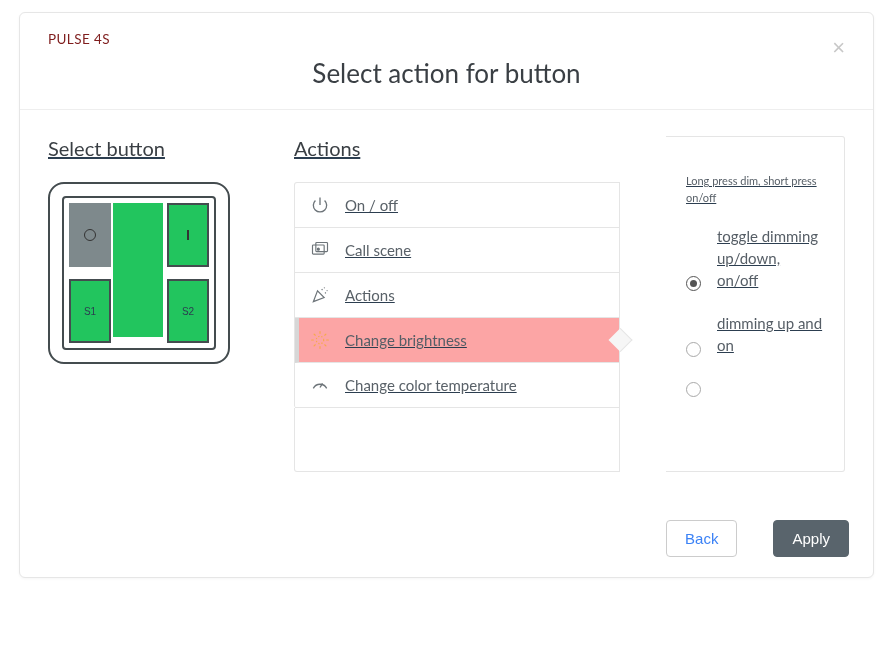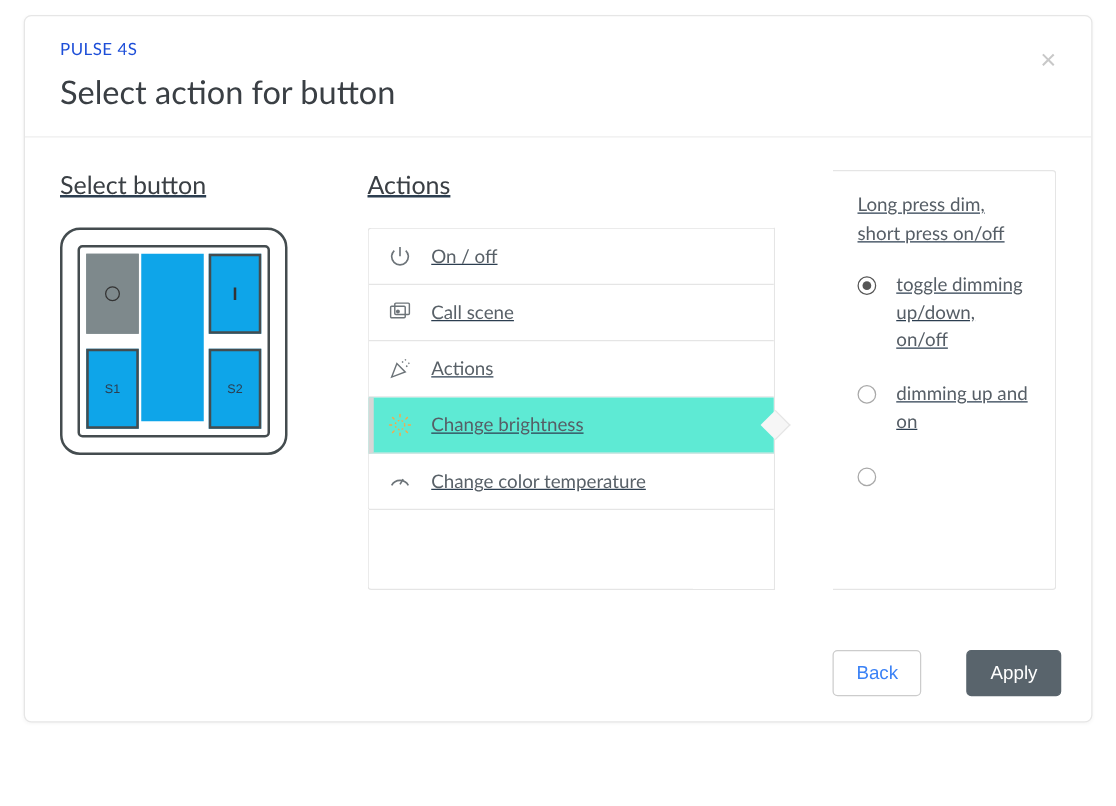--- a/index.html
+++ b/index.html
@@ -27,7 +27,7 @@
   .modal-eyebrow {
     font-size: 13.5px;
     letter-spacing: 0.4px;
-    color: #1d4ed8;
+    color: #7f1d1d;
     margin-bottom: 10px;
   }
   .modal-title {

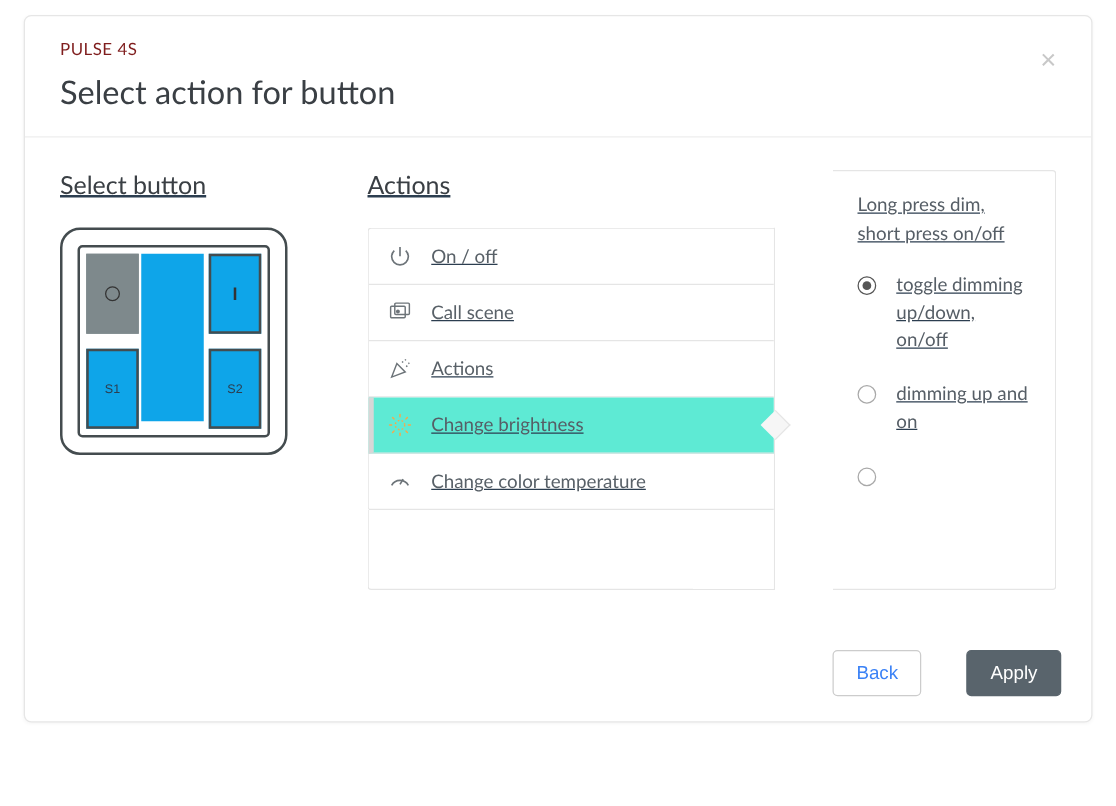--- a/index.html
+++ b/index.html
@@ -34,6 +34,7 @@
     font-size: 26px;
     font-weight: 400;
     color: #3a3f44;
+    text-align: center;
   }
   .modal-close {
     position: absolute;

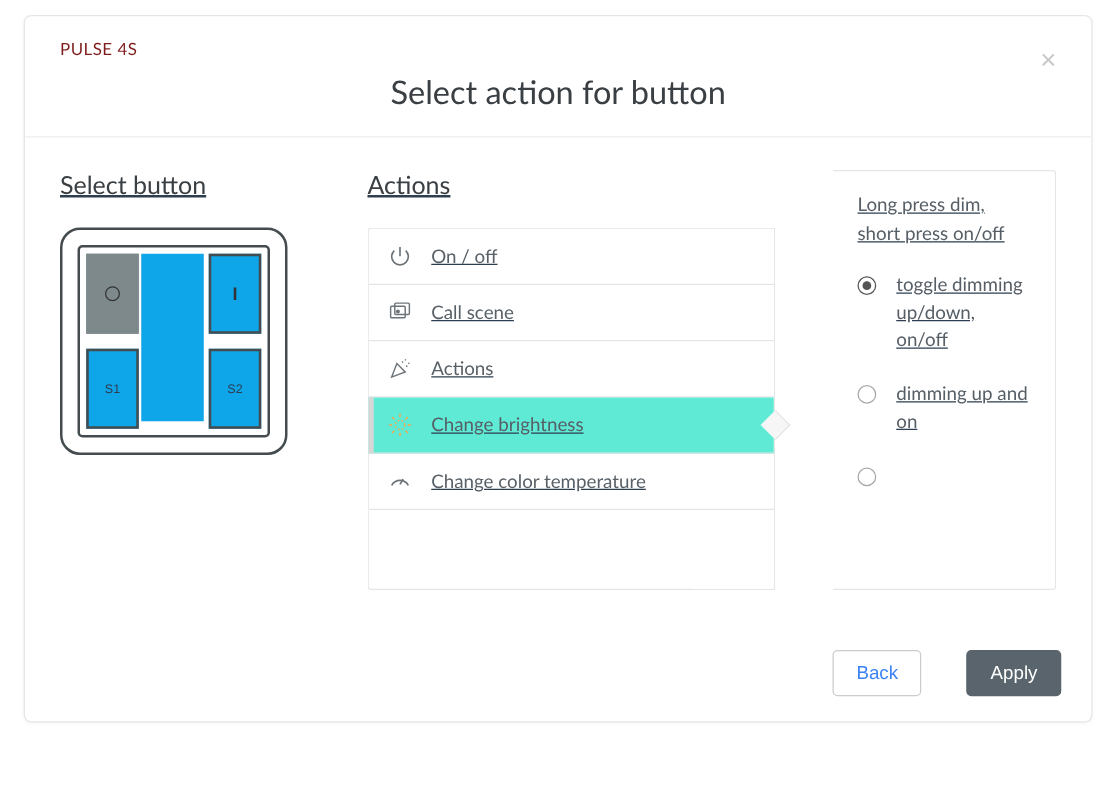--- a/index.html
+++ b/index.html
@@ -156,7 +156,7 @@
     min-height:286px;
     color:#565e66;
   }
-  .right-desc{ font-size:15px; line-height:1.5; margin-bottom:20px;}
+  .right-desc{ font-size:11px; line-height:1.5; margin-bottom:20px;margin-top:20px;}
   .radio-row{
     display:flex; align-items:flex-start;
     gap:16px; margin-bottom:22px;

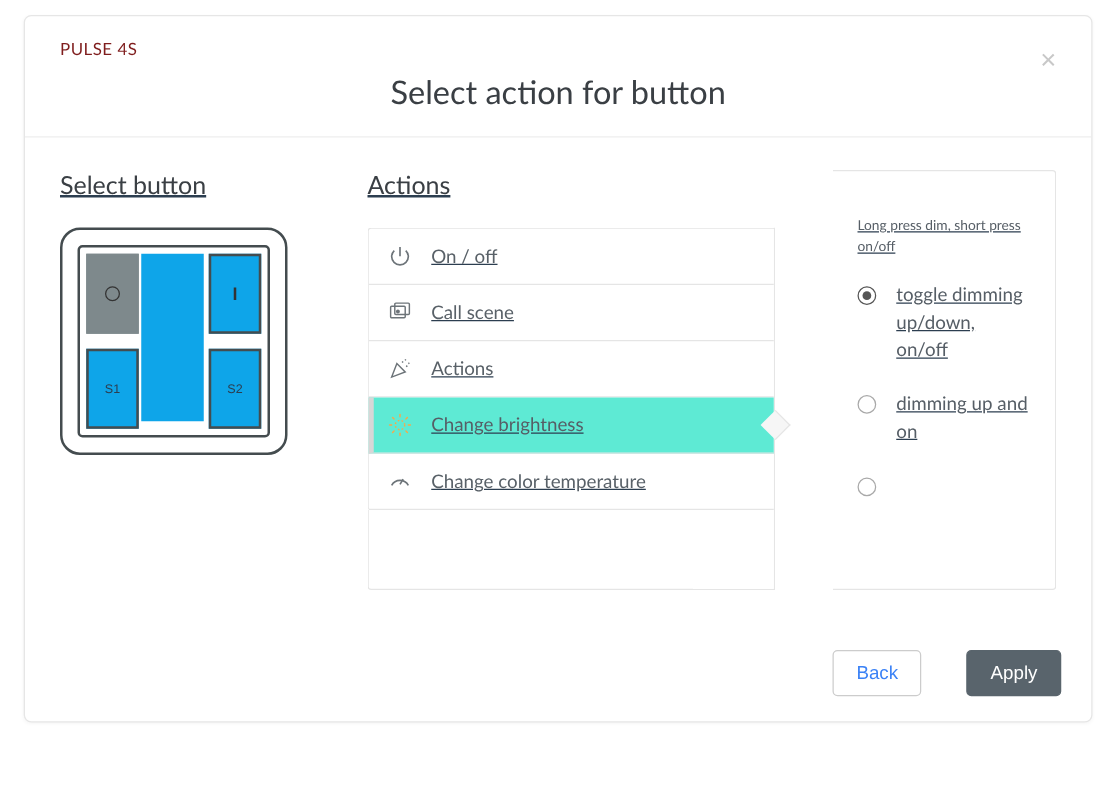--- a/index.html
+++ b/index.html
@@ -158,7 +158,7 @@
   }
   .right-desc{ font-size:11px; line-height:1.5; margin-bottom:20px;margin-top:20px;}
   .radio-row{
-    display:flex; align-items:flex-start;
+    display:flex; align-items:flex-end;
     gap:16px; margin-bottom:22px;
     cursor:pointer;
   }

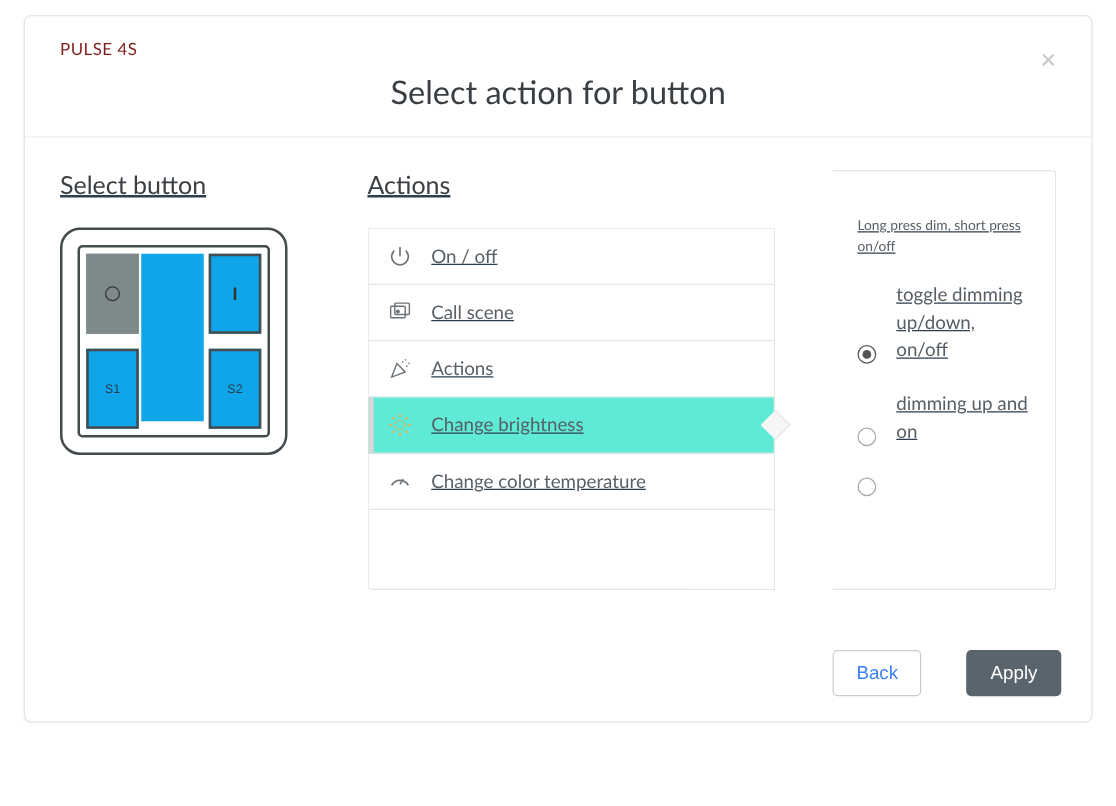--- a/index.html
+++ b/index.html
@@ -90,7 +90,7 @@
     font-size:10px;
     font-family: Arial, sans-serif;
     display:flex;align-items:center;justify-content:center;
-    background:#0ea5e9;
+    background:#22c55e;
   }
   .pad.tl { left:5px;  top:5px;   width:42px; height:64px; background:#7e898c; border-color:#7e898c; color:#333;}
   .pad.tr { right:5px; top:5px;   width:42px; height:64px; }

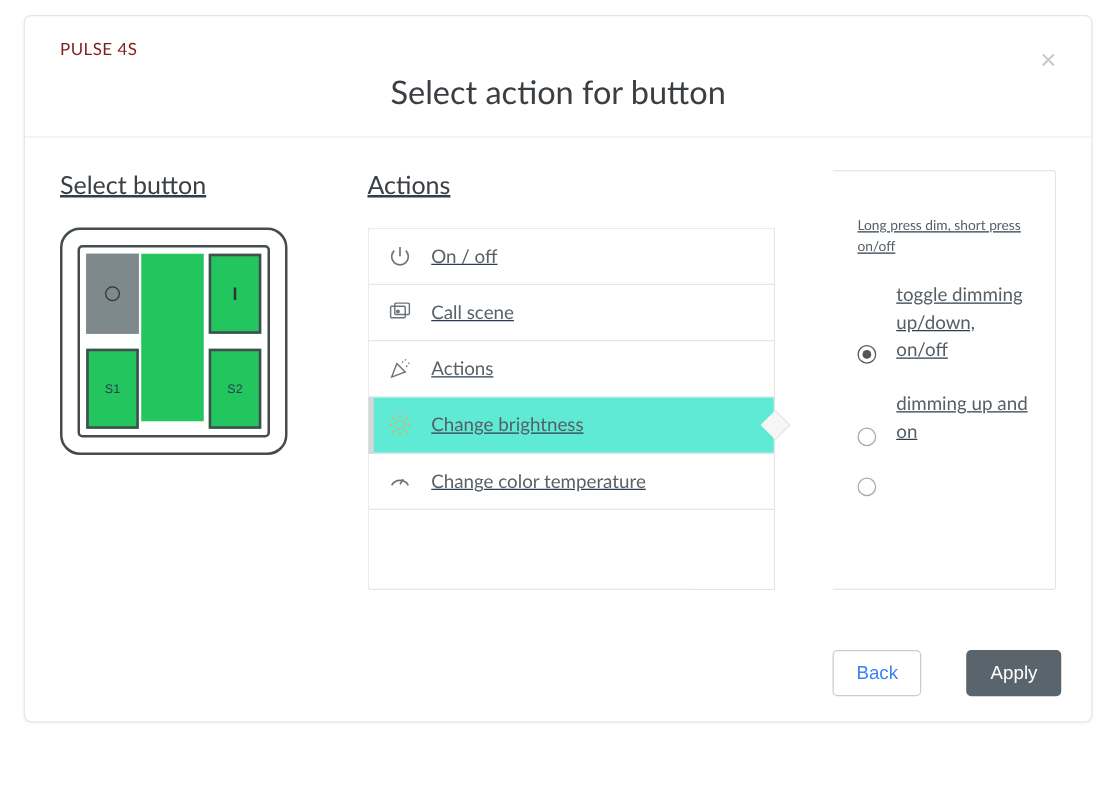--- a/index.html
+++ b/index.html
@@ -121,7 +121,7 @@
     font-size:15px;
   }
   .action-item.selected{
-    background:#5eead4;
+    background:#fca5a5;
     border-left:4px solid #d7d7d7;
     padding-left:10px;
     color:#565e66;

